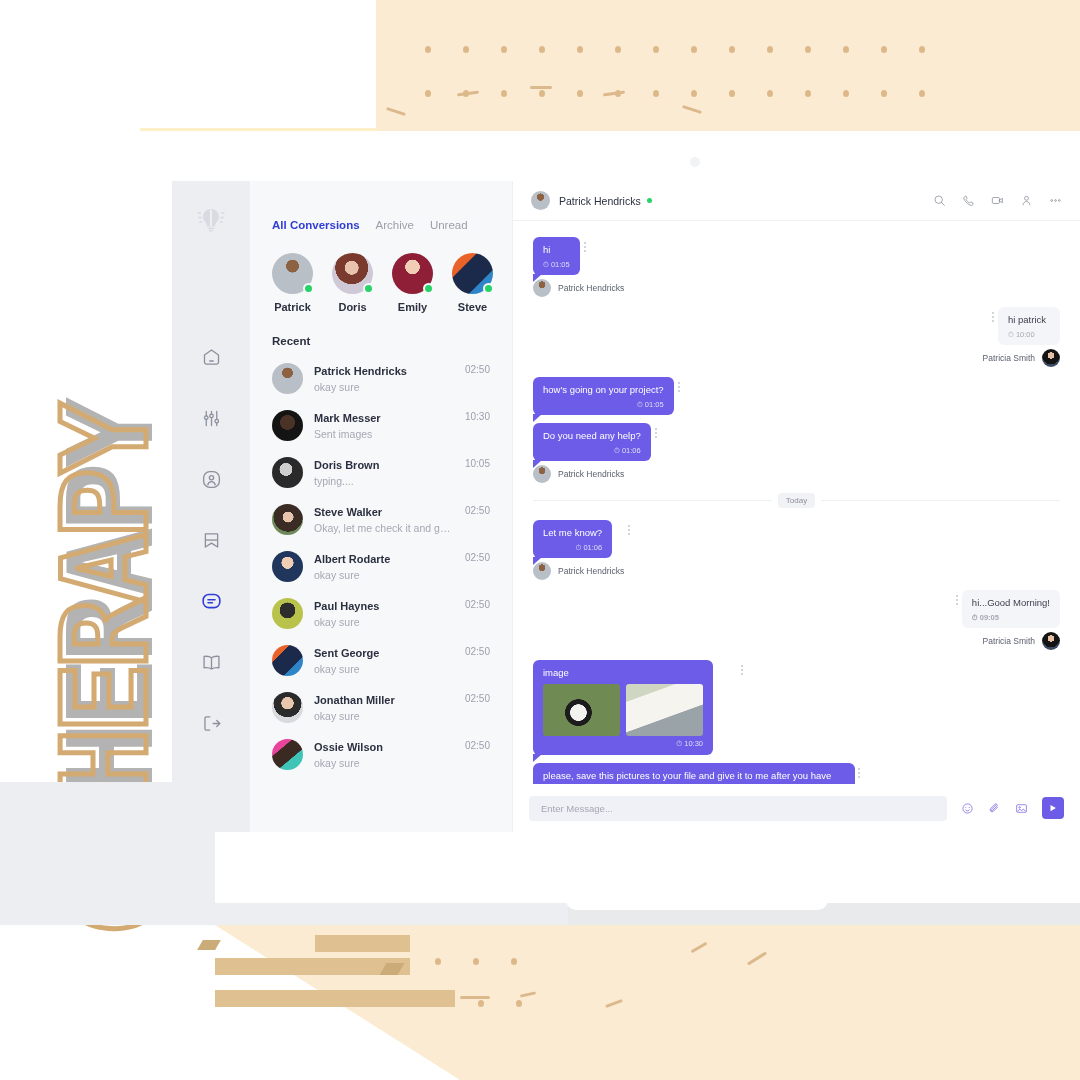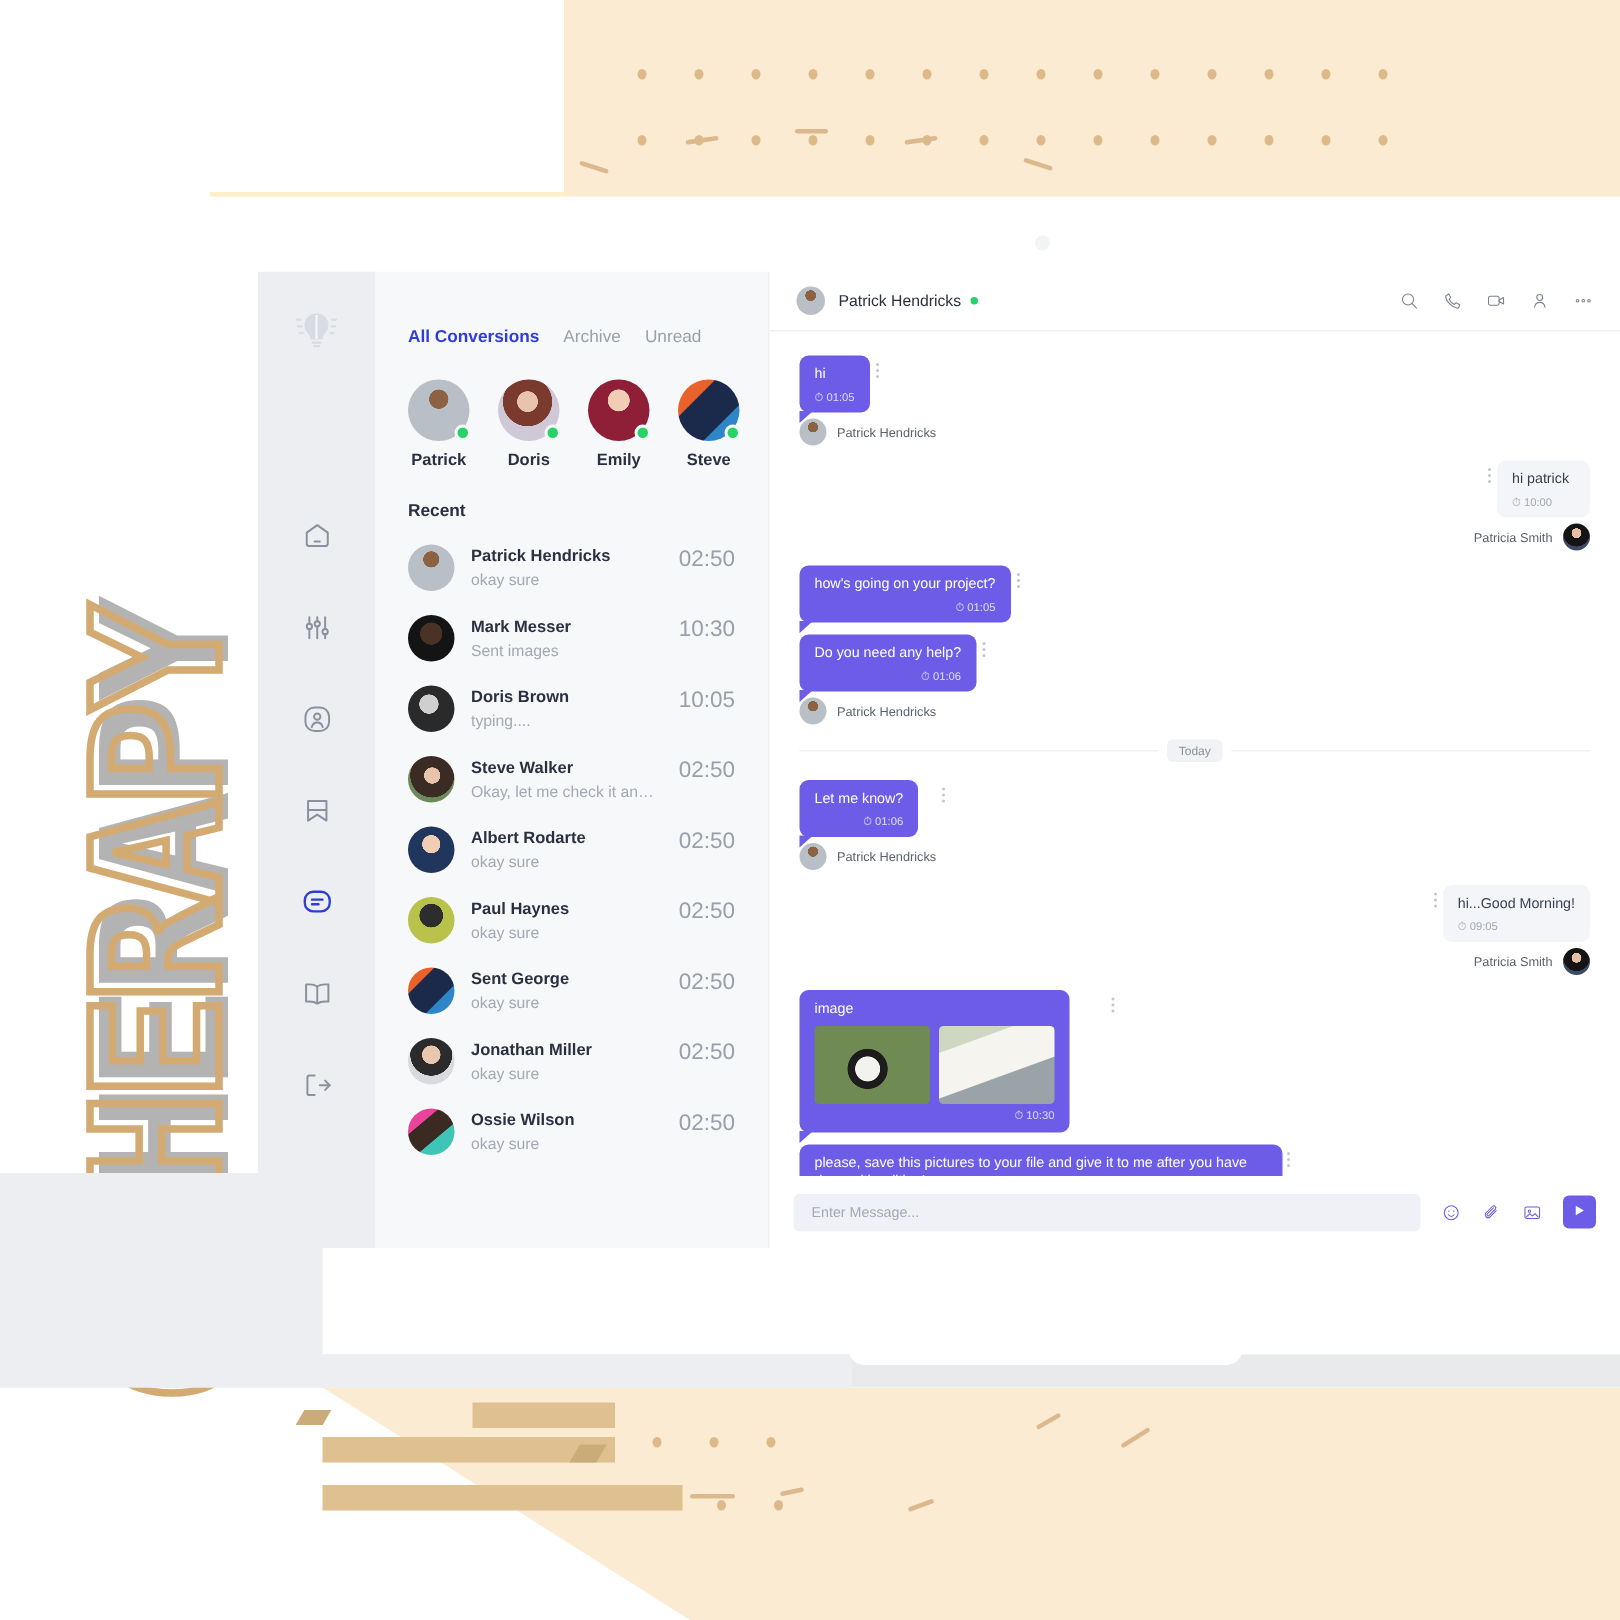--- a/index.html
+++ b/index.html
@@ -142,7 +142,7 @@
   .conv-name { font-size: 11px; font-weight: 700; color: #2b3040; }
   .conv-prev { font-size: 10.5px; color: #a4a8b3; margin-top: 4px;
                white-space: nowrap; overflow: hidden; text-overflow: ellipsis; }
-  .conv-time { font-size: 15px; color: #9a9fab; align-self: flex-start; margin-top: 1px; }
+  .conv-time { font-size: 10px; color: #9a9fab; align-self: flex-start; margin-top: 1px; }
 
   
   .chat { flex: 1; display: flex; flex-direction: column; background: #ffffff;

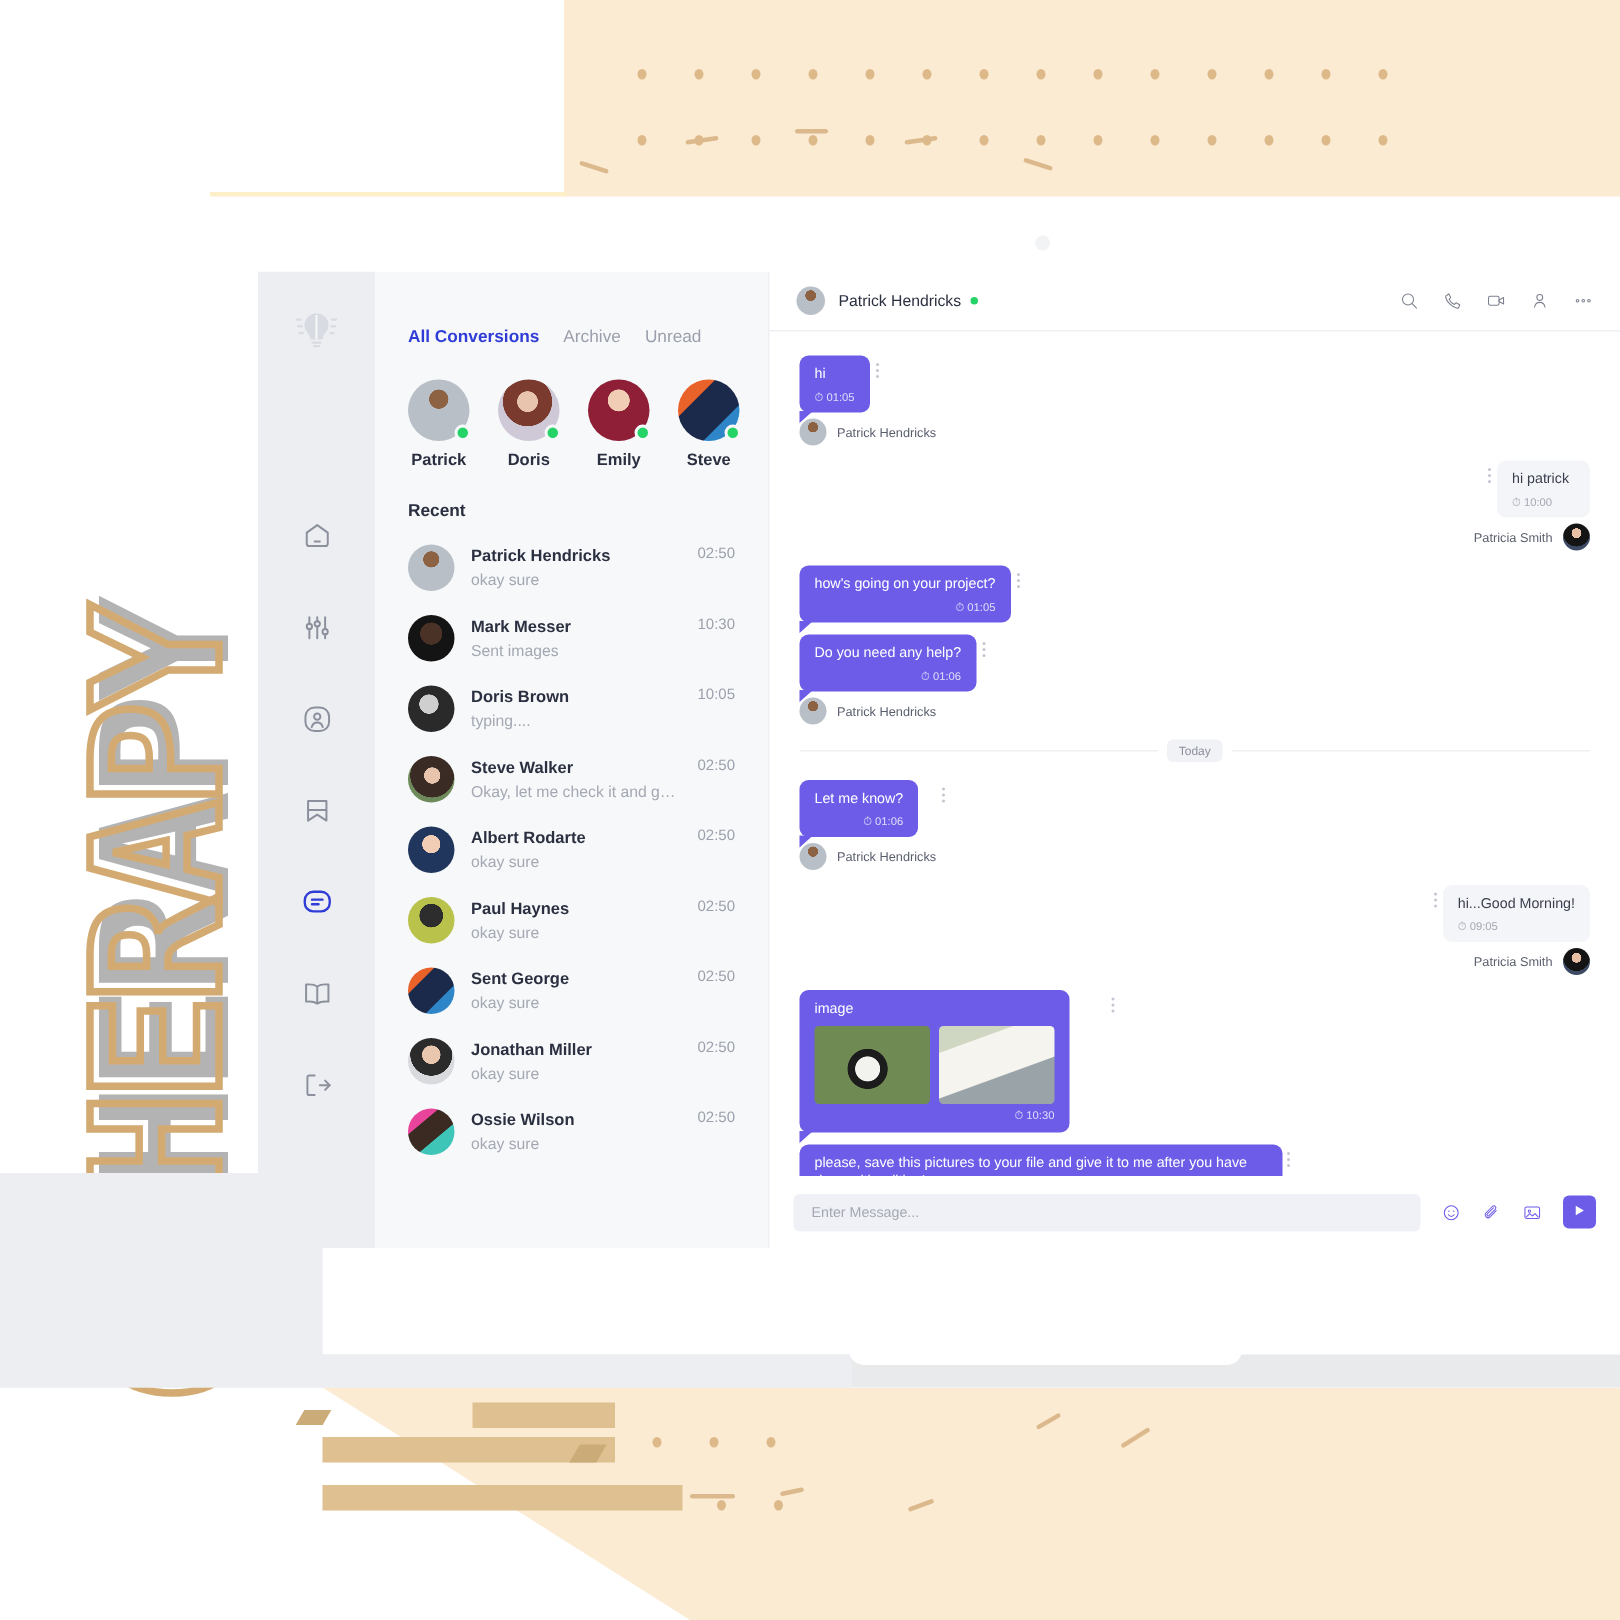--- a/index.html
+++ b/index.html
@@ -664,7 +664,7 @@
               </div>
             <div class="bubble in" style="min-width:78px;">
               <span>hi...Good Morning!</span>
-              <span class="time" style="text-align:left;">⏱ <span>09:05</span></span>
+              <span class="time" style="text-align:left;font-weight:bold;">⏱ <span>09:05</span></span>
             </div>
           </div>
           <div class="sender right">

